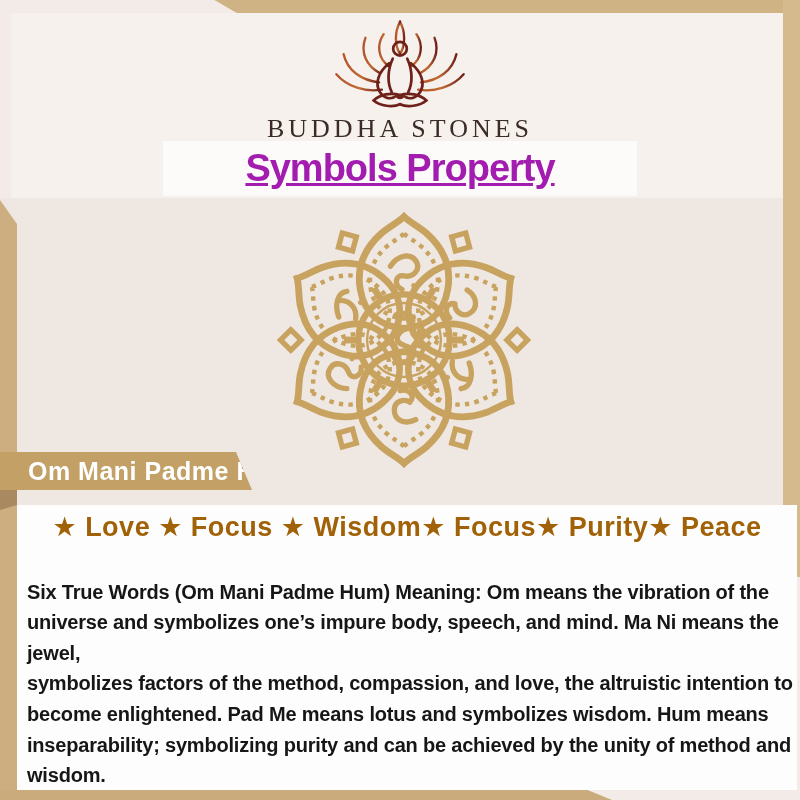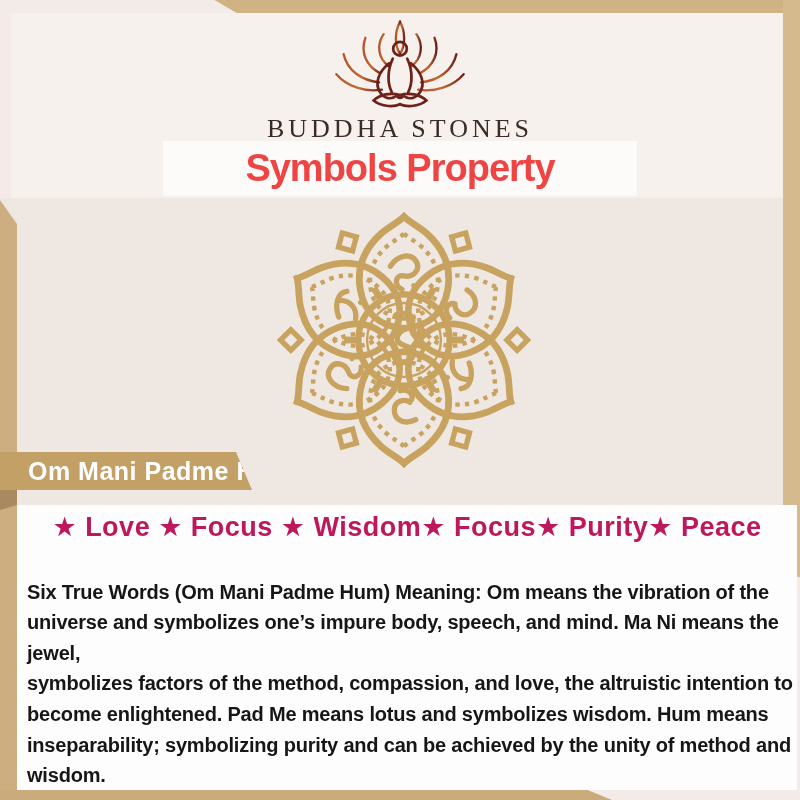--- a/index.html
+++ b/index.html
@@ -29,7 +29,7 @@
   
   .title-banner{left:163px;top:141px;width:474px;height:55px;background:#fdfbf9;
                 border-radius:2px;display:flex;align-items:center;justify-content:center;}
-  .title-banner span{color:#ef4444;font-size:38px;font-weight:700;letter-spacing:-1px;}
+  .title-banner span{color:#a21caf;font-size:38px;font-weight:700;letter-spacing:-1px;text-decoration:underline;}
   
   .mandala{left:268px;top:204px;width:272px;height:272px;}
   

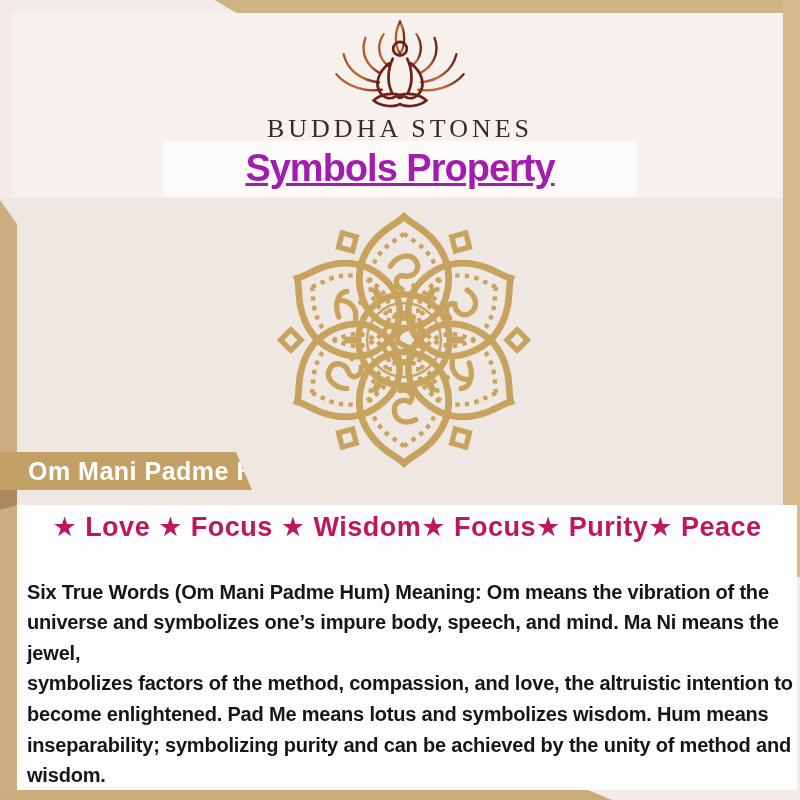--- a/index.html
+++ b/index.html
@@ -40,7 +40,7 @@
                   letter-spacing:0.5px;white-space:nowrap;}
   
   .card{left:17px;top:505px;width:780px;height:285px;background:#fefdfd;overflow:hidden;}
-  .tagline{margin-top:6px;text-align:center;color:#be185d;font-size:27px;font-weight:700;
+  .tagline{margin-top:6px;text-align:center;color:#a16207;font-size:27px;font-weight:700;
            letter-spacing:0.5px;white-space:nowrap;}
   .paras{margin-top:3px;padding:0 2px 0 10px;color:#161616;font-size:20px;
          line-height:30.6px;font-weight:700;letter-spacing:-0.2px;white-space:pre-line;

